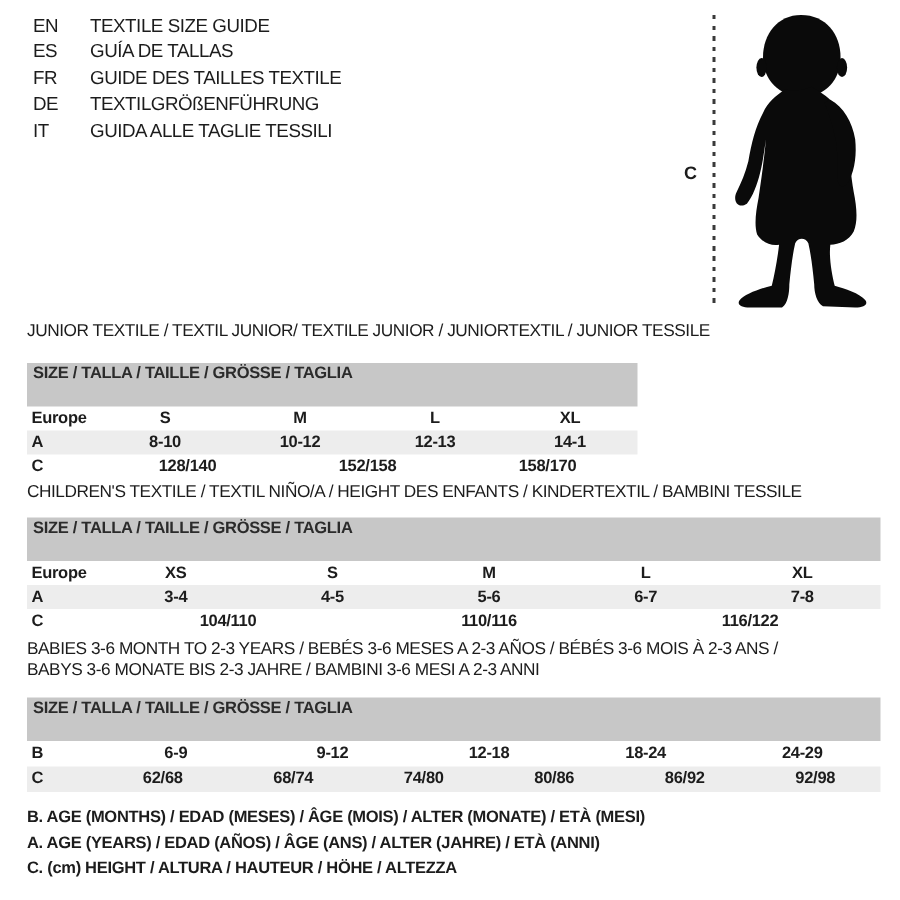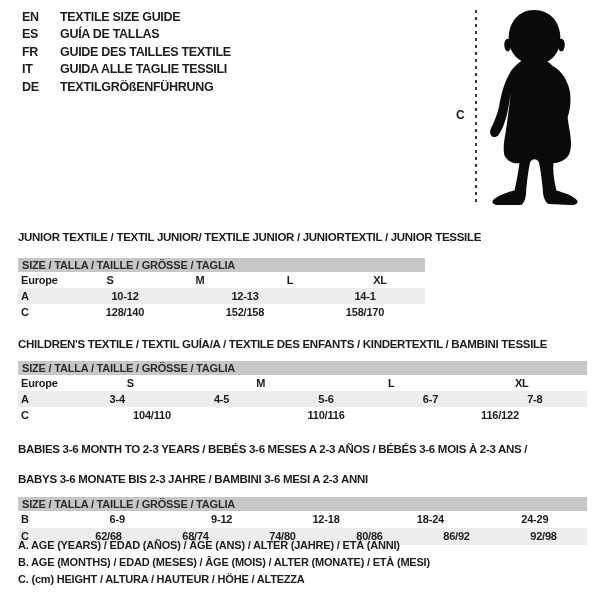--- a/index.html
+++ b/index.html
@@ -12,7 +12,7 @@
   }
   
   .langs{position:absolute;left:22px;top:9px;}
-  .lang-row{display:flex;line-height:17.4px;font-size:12.5px;font-weight:bold;letter-spacing:-0.3px;}
+  .lang-row{display:flex;line-height:17.4px;font-size:12.5px;font-weight:normal;letter-spacing:-0.3px;}
   .lang-code{width:38px;flex:0 0 38px;}
   
   .dotline{

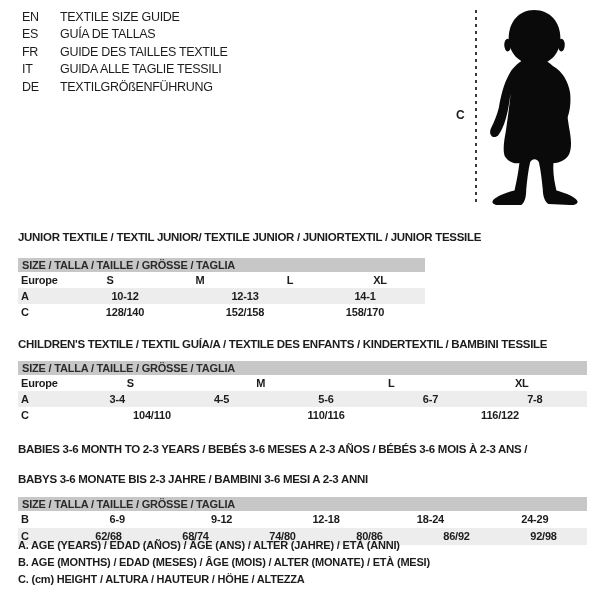--- a/index.html
+++ b/index.html
@@ -55,12 +55,12 @@
       <span class="lang-label">GUIDE DES TAILLES TEXTILE</span>
     </div>
     <div class="lang-row">
+      <span class="lang-code">DE</span>
+      <span class="lang-label">TEXTILGRÖßENFÜHRUNG</span>
+    </div>
+    <div class="lang-row">
       <span class="lang-code">IT</span>
       <span class="lang-label">GUIDA ALLE TAGLIE TESSILI</span>
-    </div>
-    <div class="lang-row">
-      <span class="lang-code">DE</span>
-      <span class="lang-label">TEXTILGRÖßENFÜHRUNG</span>
     </div>
   </div>
 

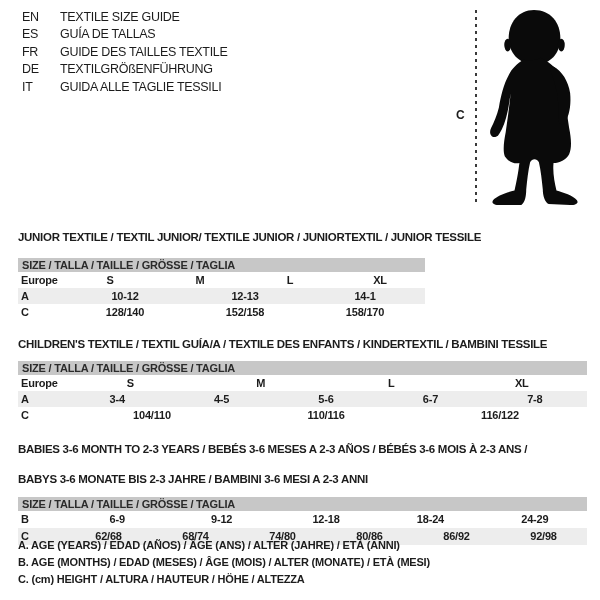--- a/index.html
+++ b/index.html
@@ -26,7 +26,7 @@
   .t0{top:214px;width:407px;}
   .t1{top:321px;width:569px;}
   .t2{top:426px;width:569px;}
-  .tbl-title{font-size:11.5px;font-weight:bold;line-height:14px;letter-spacing:-0.3px;white-space:nowrap;margin-top:16px;}
+  .tbl-title{font-size:11.5px;font-weight:normal;line-height:14px;letter-spacing:-0.3px;white-space:nowrap;}
   .t0 .tbl-titlewrap{margin-bottom:14px;}
   .t1 .tbl-titlewrap{margin-bottom:10px;}
   .t2 .tbl-titlewrap{margin-bottom:11px;}

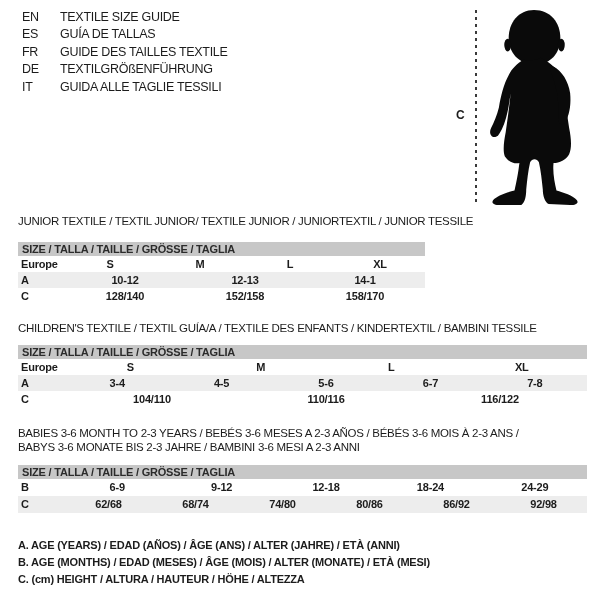--- a/index.html
+++ b/index.html
@@ -30,7 +30,7 @@
   .t0 .tbl-titlewrap{margin-bottom:14px;}
   .t1 .tbl-titlewrap{margin-bottom:10px;}
   .t2 .tbl-titlewrap{margin-bottom:11px;}
-  .hdr{height:14px;line-height:14px;font-size:11px;font-weight:bold;padding-left:4px;letter-spacing:-0.2px;color:#2b2b2b;}
+  .hdr{height:29px;line-height:14px;font-size:11px;font-weight:bold;padding-left:4px;letter-spacing:-0.2px;color:#2b2b2b;}
   .row{display:flex;height:16px;line-height:16px;font-size:11px;font-weight:bold;letter-spacing:-0.2px;}
   .t2 .row{height:17px;line-height:17px;}
   .cell-label{width:47px;flex:0 0 47px;padding-left:3px;box-sizing:border-box;}

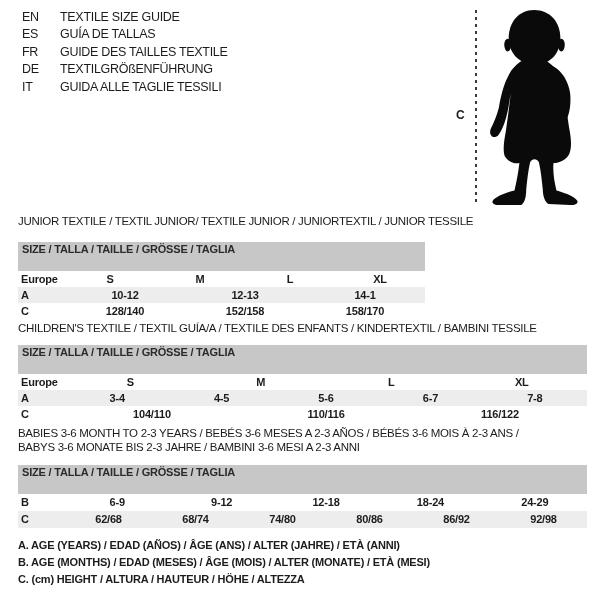--- a/index.html
+++ b/index.html
@@ -123,6 +123,7 @@
       </div>
       <div class="row" style="background: rgb(237, 237, 237);">
         <div class="cell-label">A</div>
+        <div class="cell">8-10</div>
         <div class="cell">10-12</div>
         <div class="cell">12-13</div>
         <div class="cell">14-1</div>

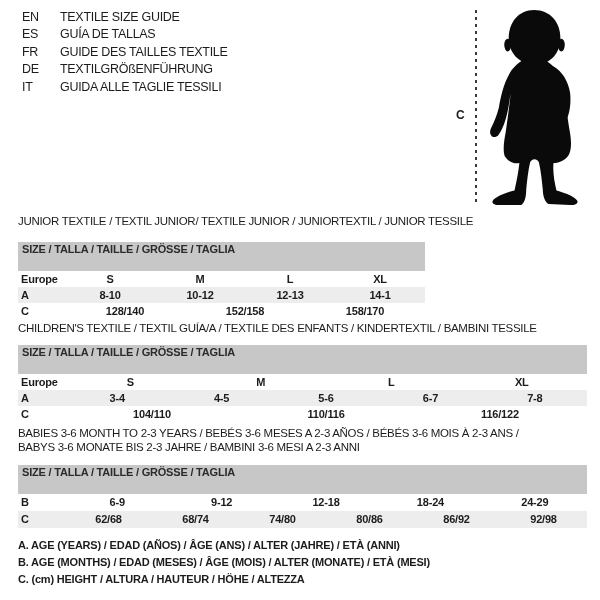--- a/index.html
+++ b/index.html
@@ -137,7 +137,7 @@
     </div>
     <div class="tbl t1">
       <div class="tbl-titlewrap">
-        <div class="tbl-title">CHILDREN'S TEXTILE / TEXTIL GUÍA/A / TEXTILE DES ENFANTS / KINDERTEXTIL / BAMBINI TESSILE</div>
+        <div class="tbl-title">CHILDREN'S TEXTILE / TEXTIL NIÑO/A / HEIGHT DES ENFANTS / KINDERTEXTIL / BAMBINI TESSILE</div>
       </div>
       <div class="hdr" style="background: rgb(199, 199, 199);">SIZE / TALLA / TAILLE / GRÖSSE / TAGLIA</div>
       <div class="row">

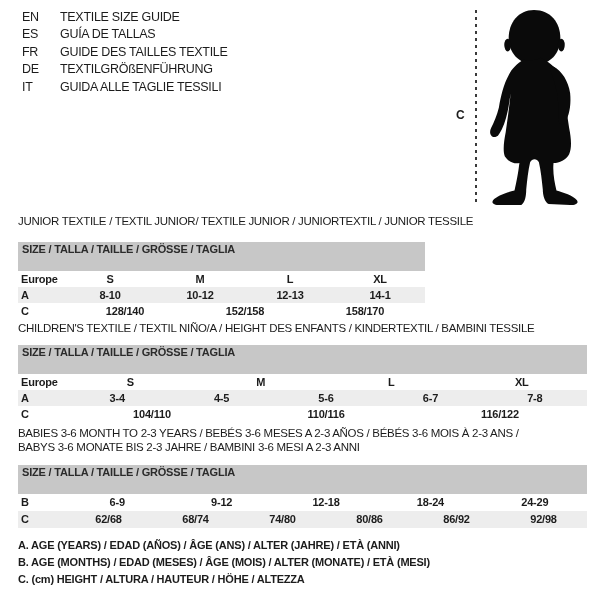--- a/index.html
+++ b/index.html
@@ -142,6 +142,7 @@
       <div class="hdr" style="background: rgb(199, 199, 199);">SIZE / TALLA / TAILLE / GRÖSSE / TAGLIA</div>
       <div class="row">
         <div class="cell-label">Europe</div>
+        <div class="cell">XS</div>
         <div class="cell">S</div>
         <div class="cell">M</div>
         <div class="cell">L</div>

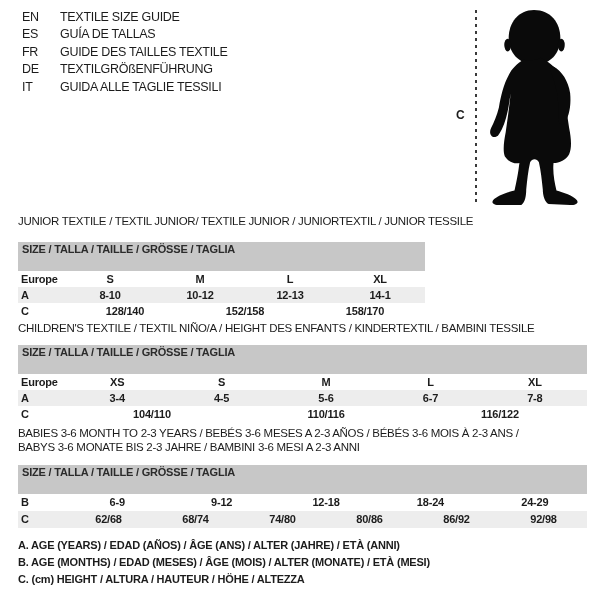--- a/index.html
+++ b/index.html
@@ -190,8 +190,8 @@
   </div>
 
 <div class="legend">
+    <div class="legend-line">B. AGE (MONTHS) / EDAD (MESES) / ÂGE (MOIS) / ALTER (MONATE) / ETÀ (MESI)</div>
     <div class="legend-line">A. AGE (YEARS) / EDAD (AÑOS) / ÂGE (ANS) / ALTER (JAHRE) / ETÀ (ANNI)</div>
-    <div class="legend-line">B. AGE (MONTHS) / EDAD (MESES) / ÂGE (MOIS) / ALTER (MONATE) / ETÀ (MESI)</div>
     <div class="legend-line">C. (cm) HEIGHT / ALTURA / HAUTEUR / HÖHE / ALTEZZA</div>
   </div>
 

